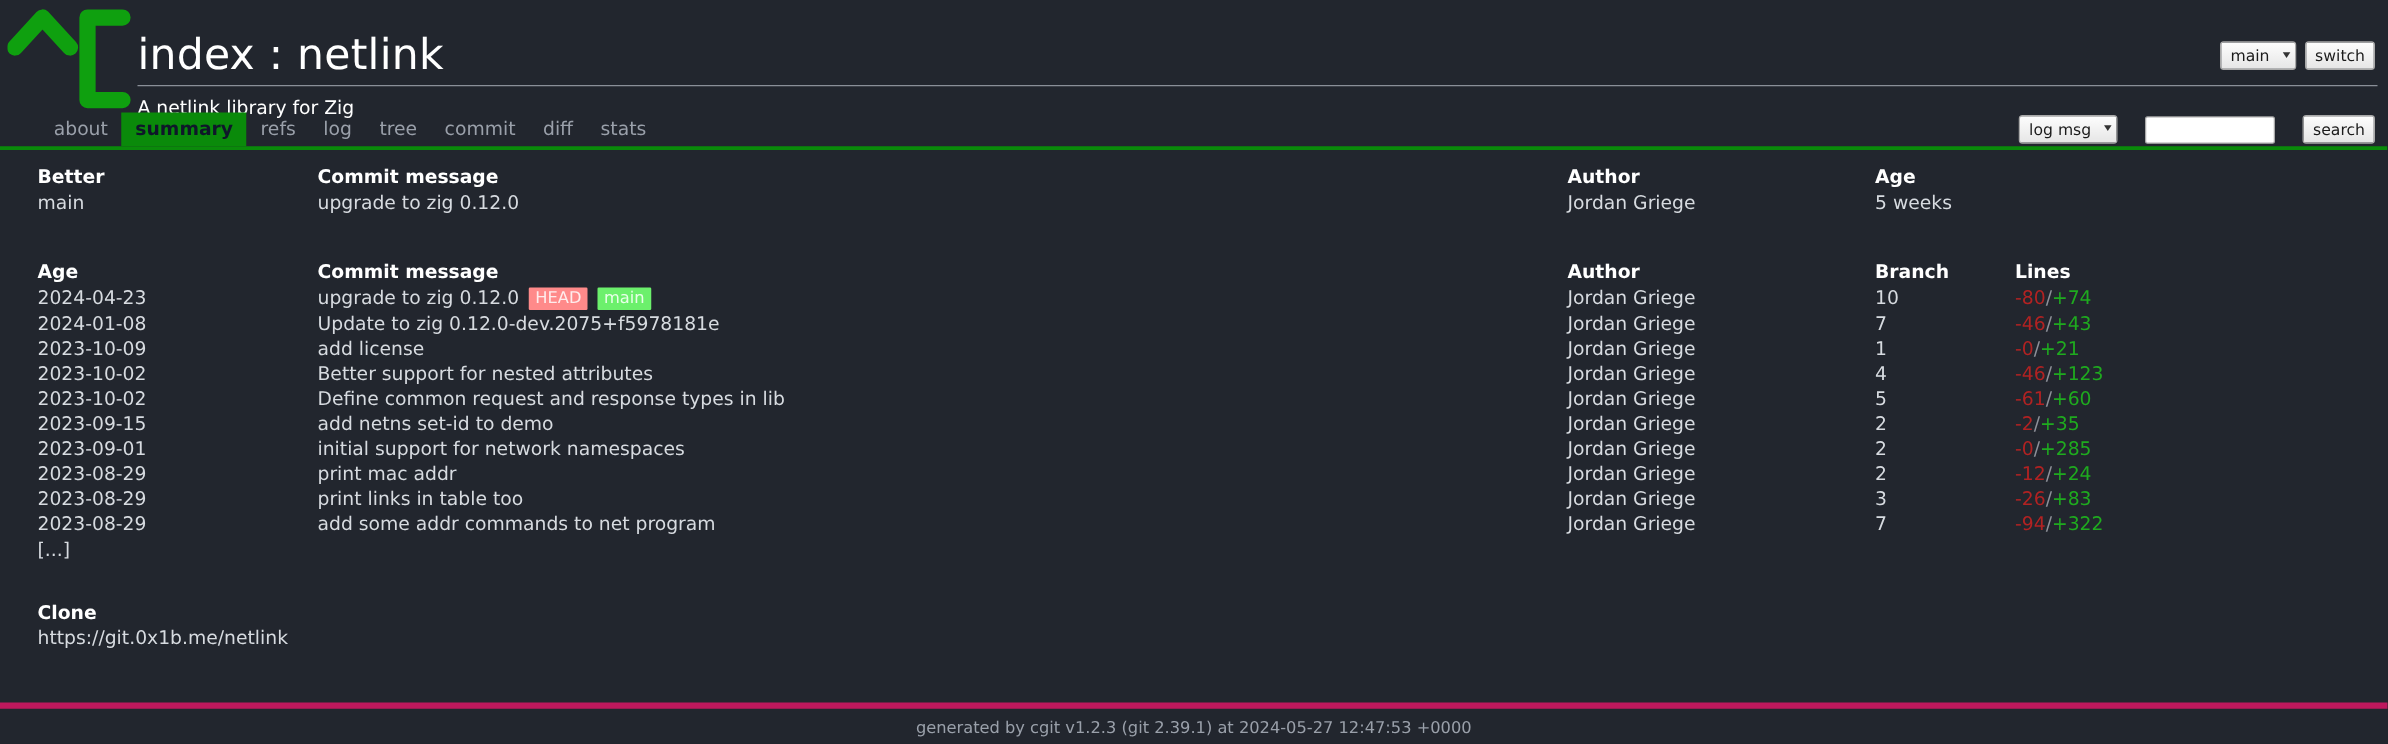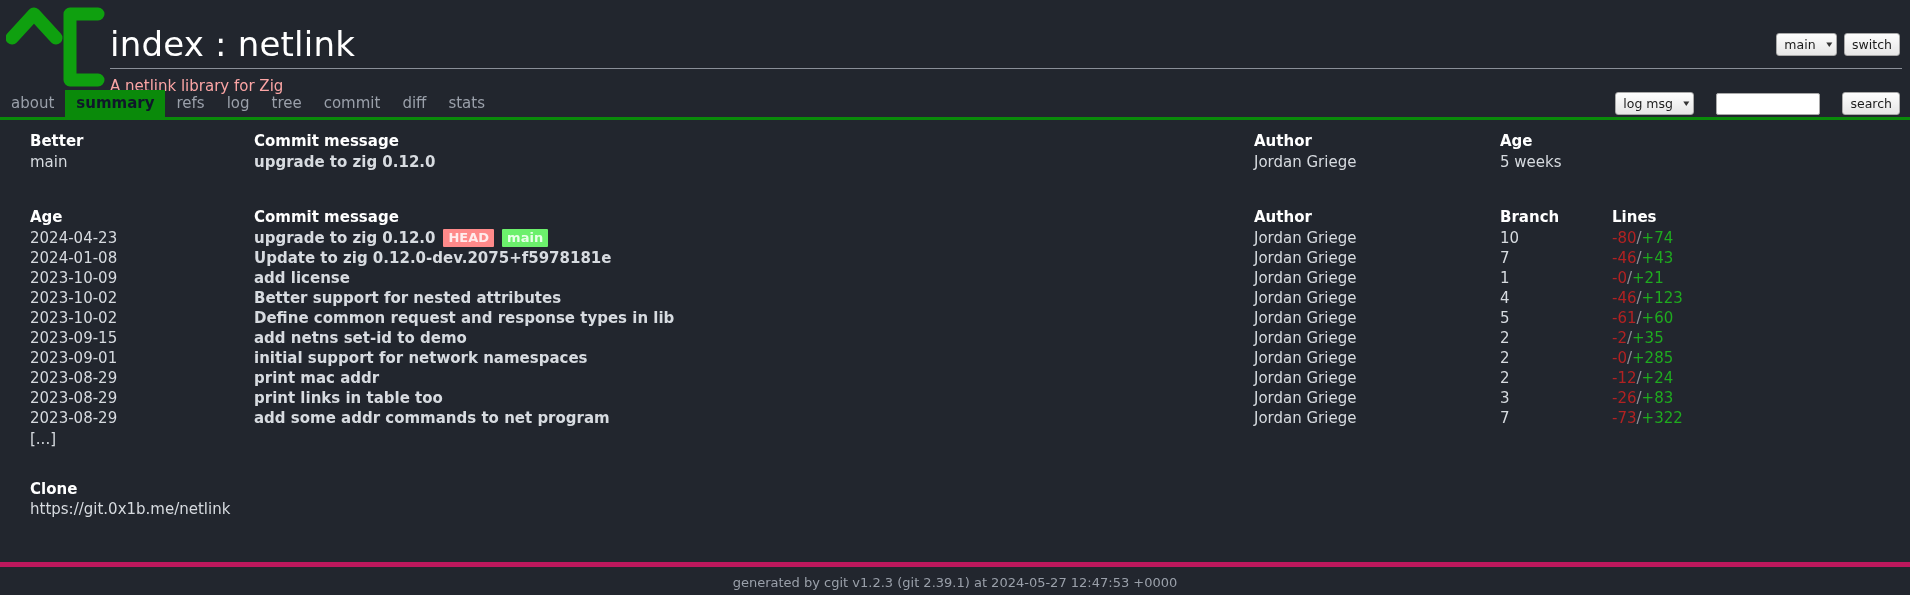--- a/index.html
+++ b/index.html
@@ -48,7 +48,7 @@
   }
   #repo-desc {
     font-size: 15px;
-    color: #fca5a5;
+    color: #ffffff;
     padding-top: 8px;
   }
   #branch-controls {

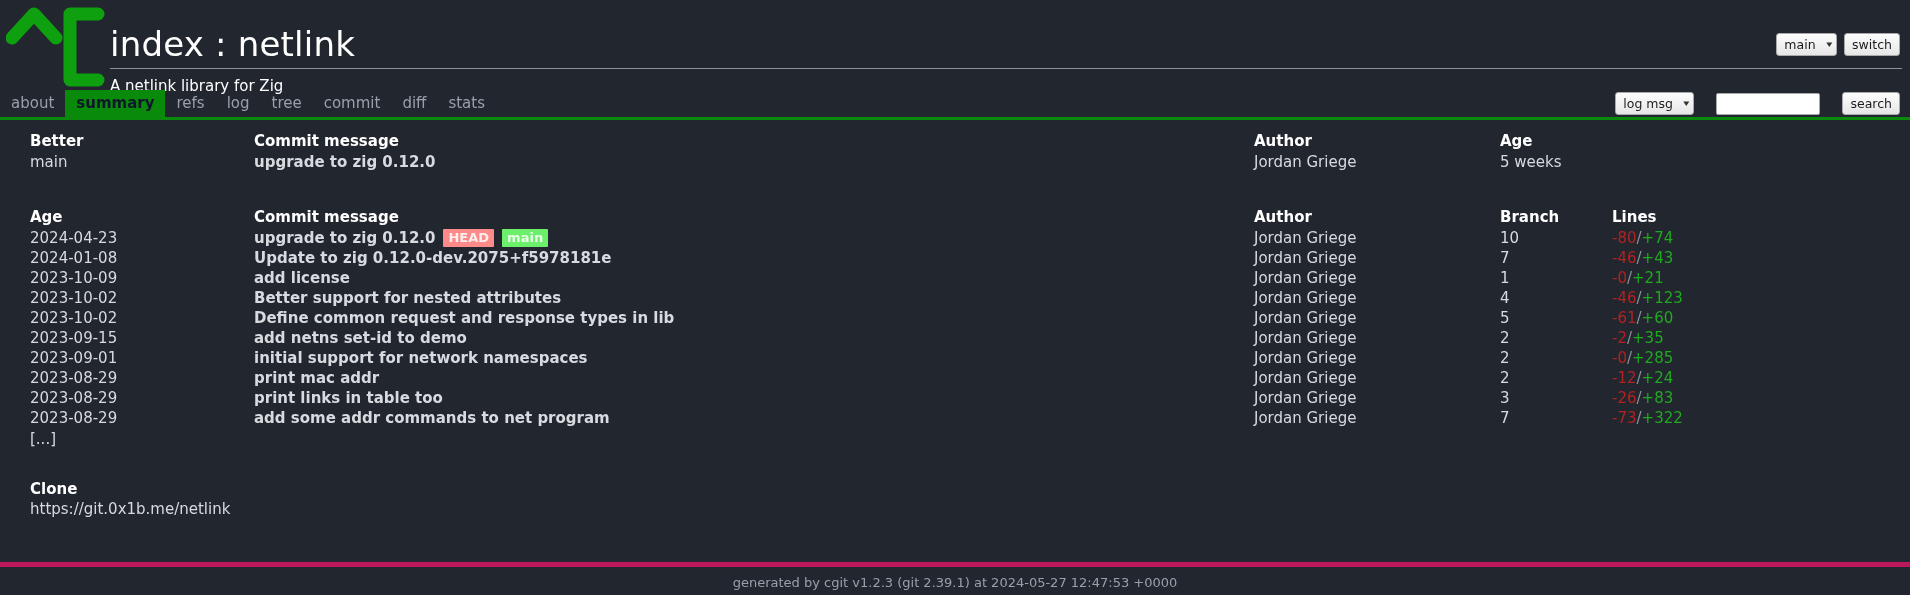--- a/index.html
+++ b/index.html
@@ -80,7 +80,7 @@
     position: relative;
     height: 30px;
     border-bottom: 3px solid #0a8a0a;
-    padding-left: 0;
+    padding-left: 32px;
   }
   #tabs { display: flex; align-items: flex-end; height: 27px; }
   .tab {

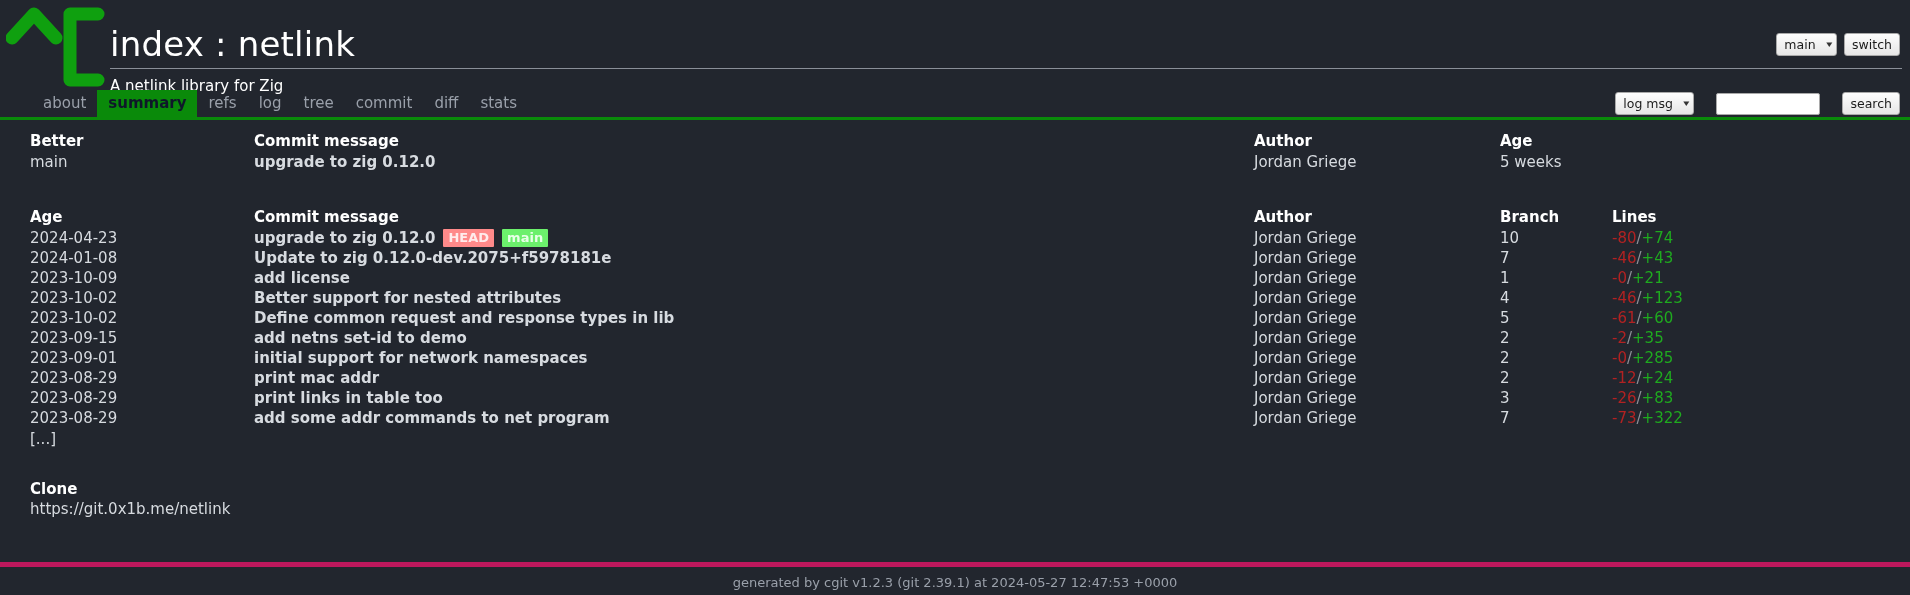--- a/index.html
+++ b/index.html
@@ -140,7 +140,7 @@
 
   
   .c-age   { width: 246px; padding-left: 30px !important; }
-  .c-msg   { width: 1004px; padding-left: 8px !important; font-weight: bold; }
+  .c-msg   { width: 1004px; padding-left: 8px !important; }
   .c-auth  { width: 246px; padding-left: 4px !important; }
   .c-files { width: 112px; padding-left: 4px !important; }
   .c-lines { padding-left: 4px !important; }

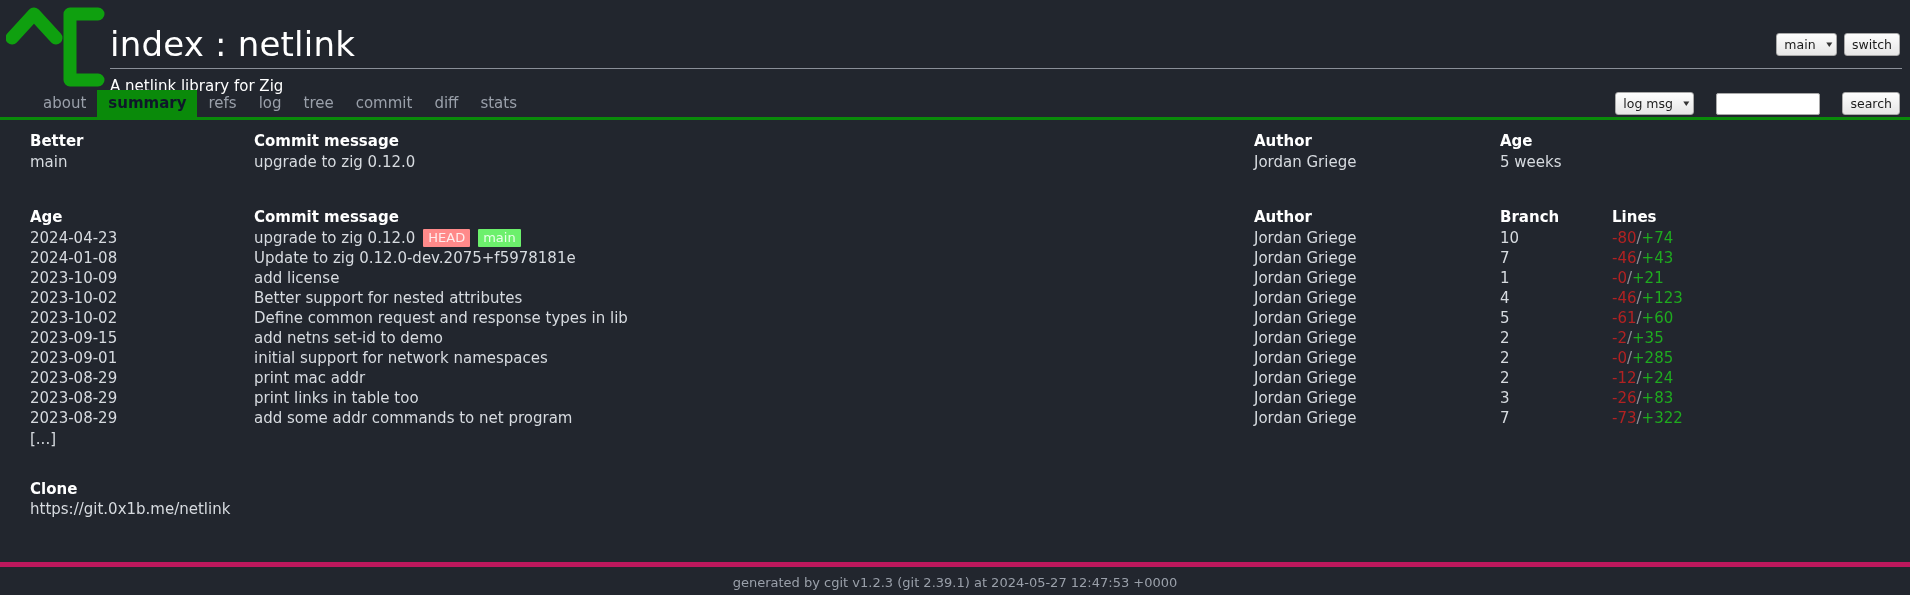--- a/index.html
+++ b/index.html
@@ -351,7 +351,7 @@
           <td class="c-msg"><span>add some addr commands to net program</span></td>
           <td class="c-auth">Jordan Griege</td>
           <td class="c-files">7</td>
-          <td class="c-lines"><span class="del">-73</span><span class="sep">/</span><span class="add">+322</span></td>
+          <td class="c-lines"><span class="del">-94</span><span class="sep">/</span><span class="add">+322</span></td>
         </tr>
       </tbody>
   </table>

